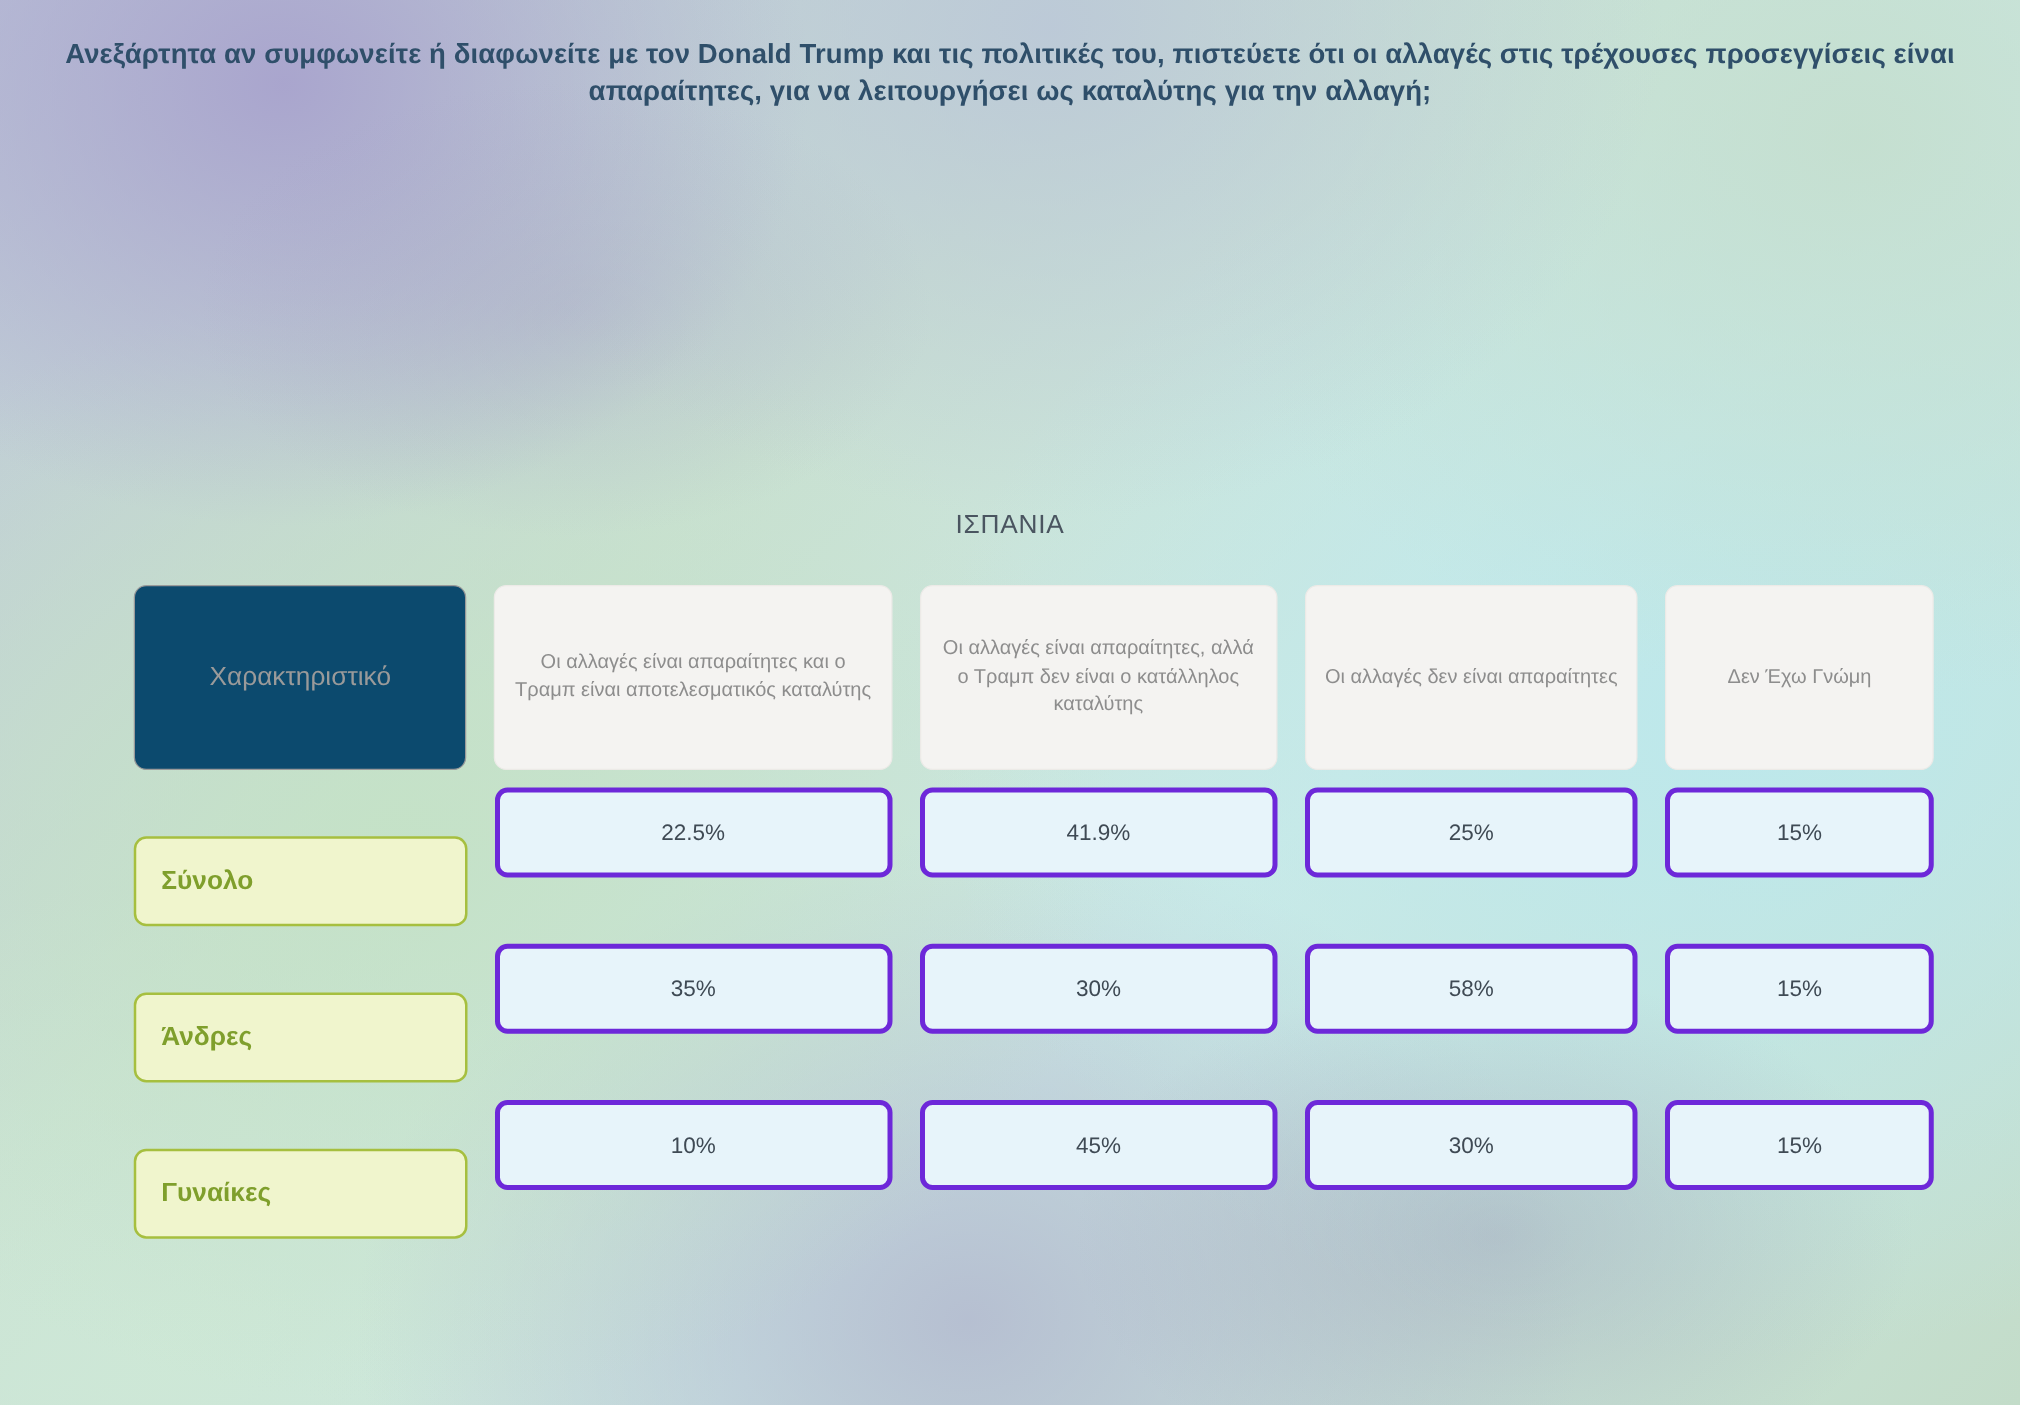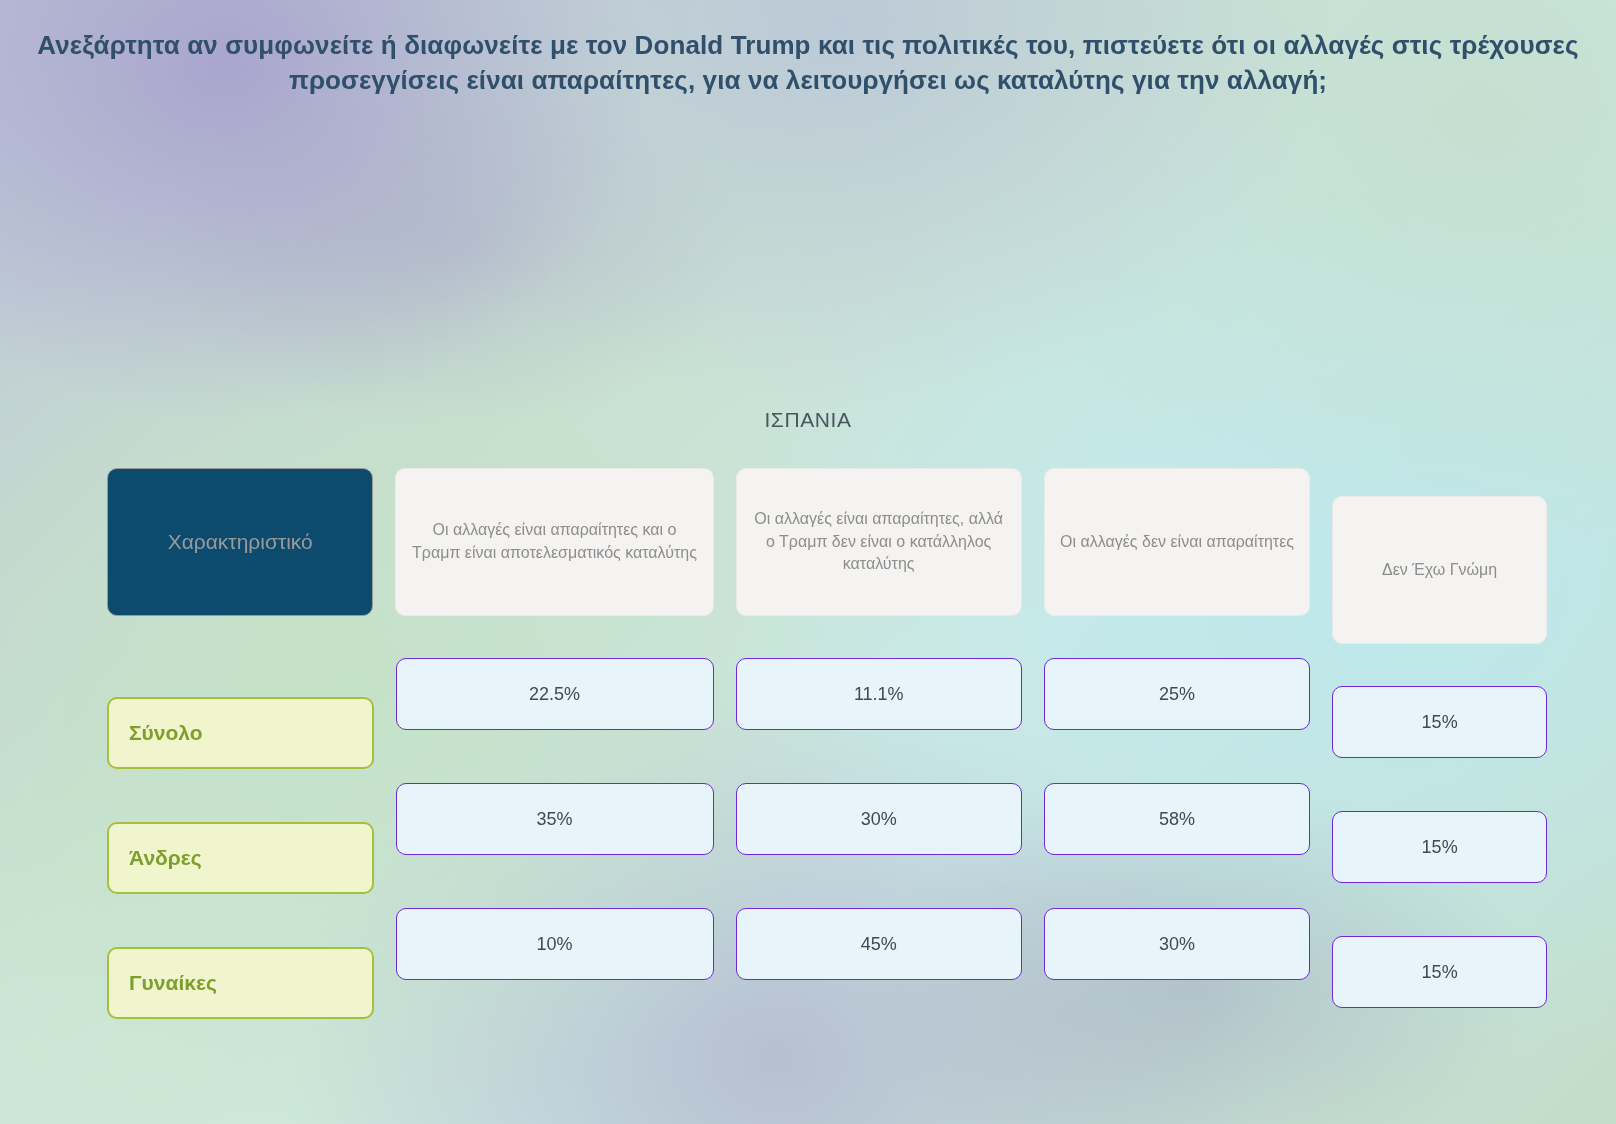--- a/index.html
+++ b/index.html
@@ -51,7 +51,7 @@
     width: 1616px;
     text-align: center;
     color: #2f4f6a;
-    font-size: 26px;
+    font-size: 22px;
     font-weight: bold;
     line-height: 1.36;
     letter-spacing: 0.1px;

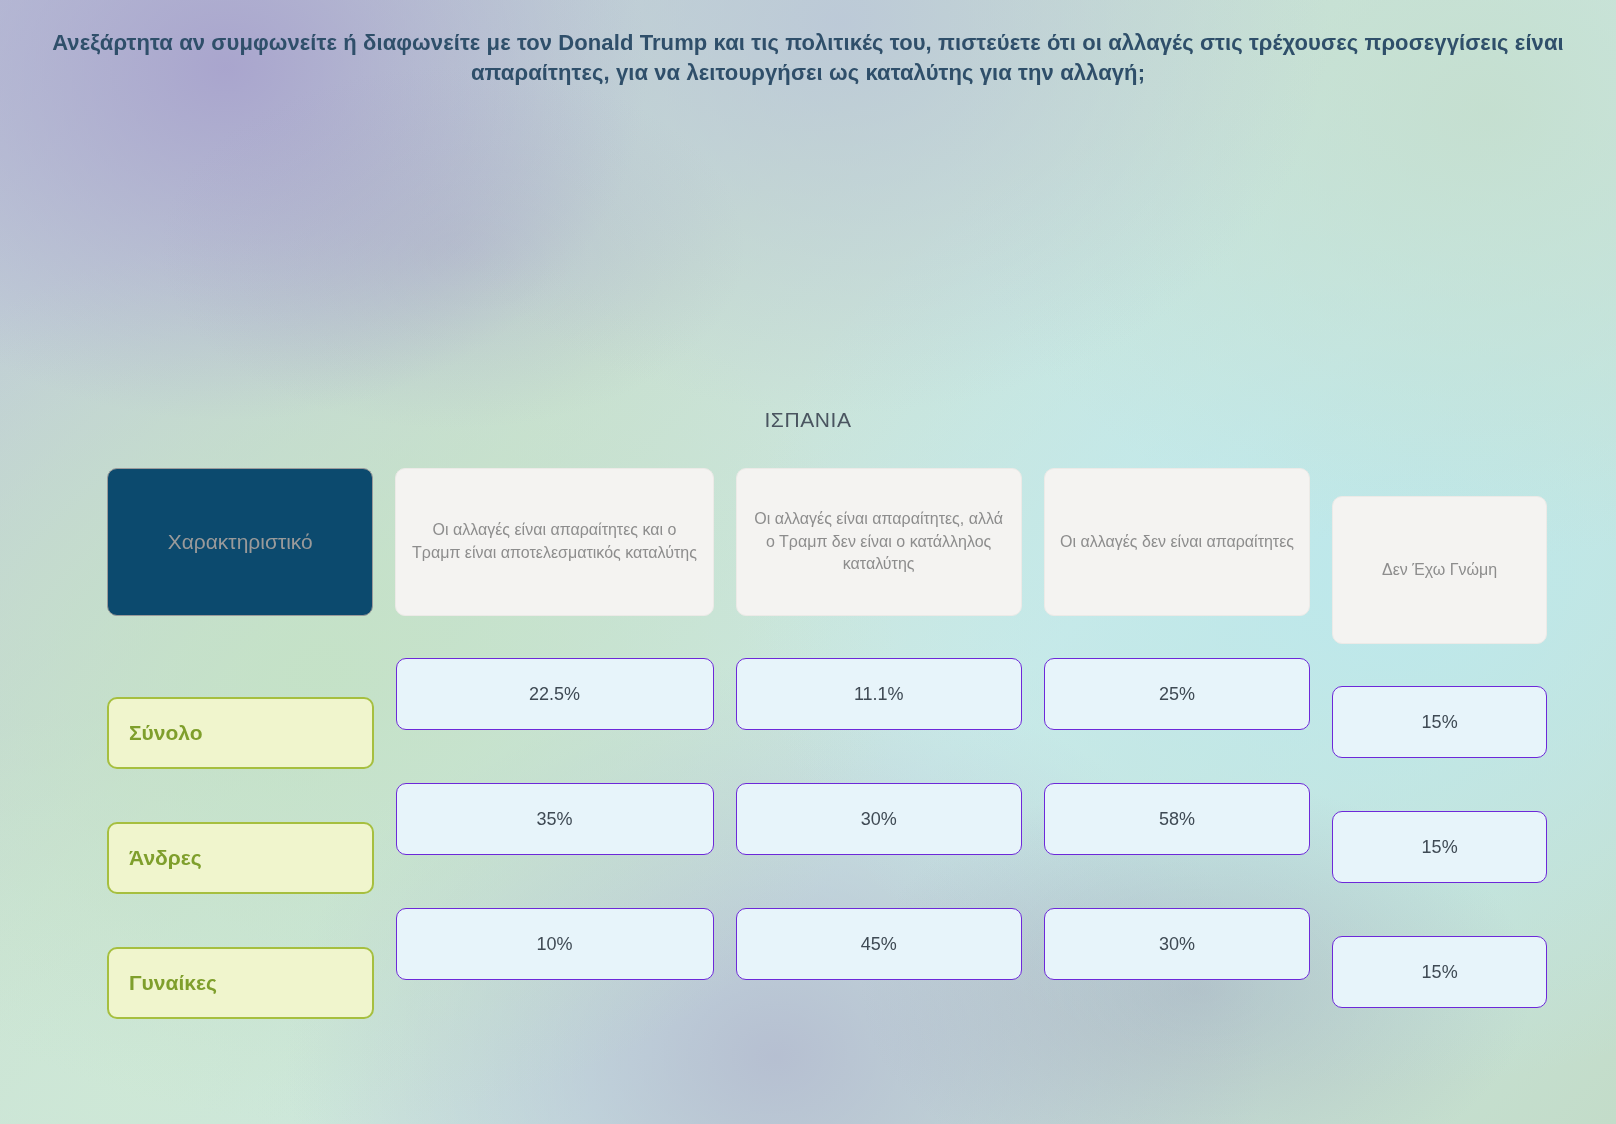--- a/index.html
+++ b/index.html
@@ -92,7 +92,7 @@
   .c1 { width: 320px; }
   .c2 { width: 288px; }
   .c3 { width: 268px; }
-  .c4 { width: 216px; margin-top: 28px; }
+  .c4 { width: 216px; }
 
   
   .row-head .cell {

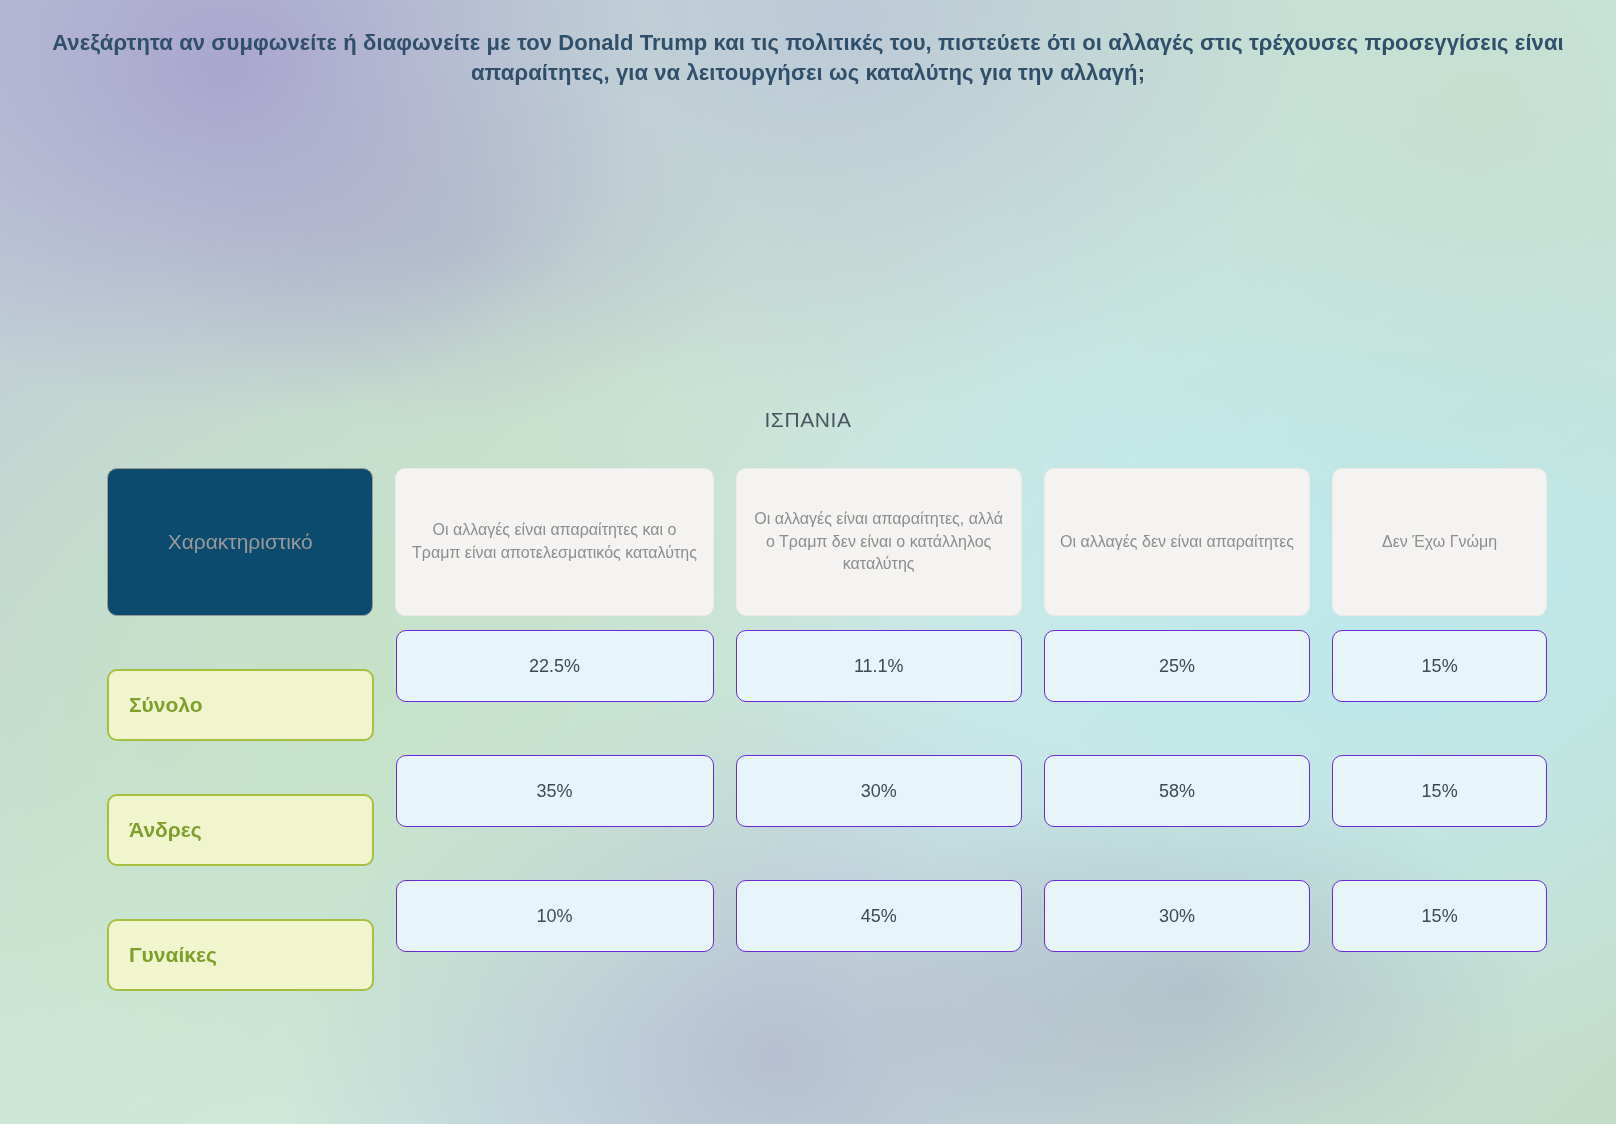--- a/index.html
+++ b/index.html
@@ -132,7 +132,7 @@
   }
   .row-data .val {
     background: #e7f4fa;
-    border: 1px solid #6d28d9;
+    border: 4px solid #6d28d9;
     color: #3f4a54;
   }
 </style>

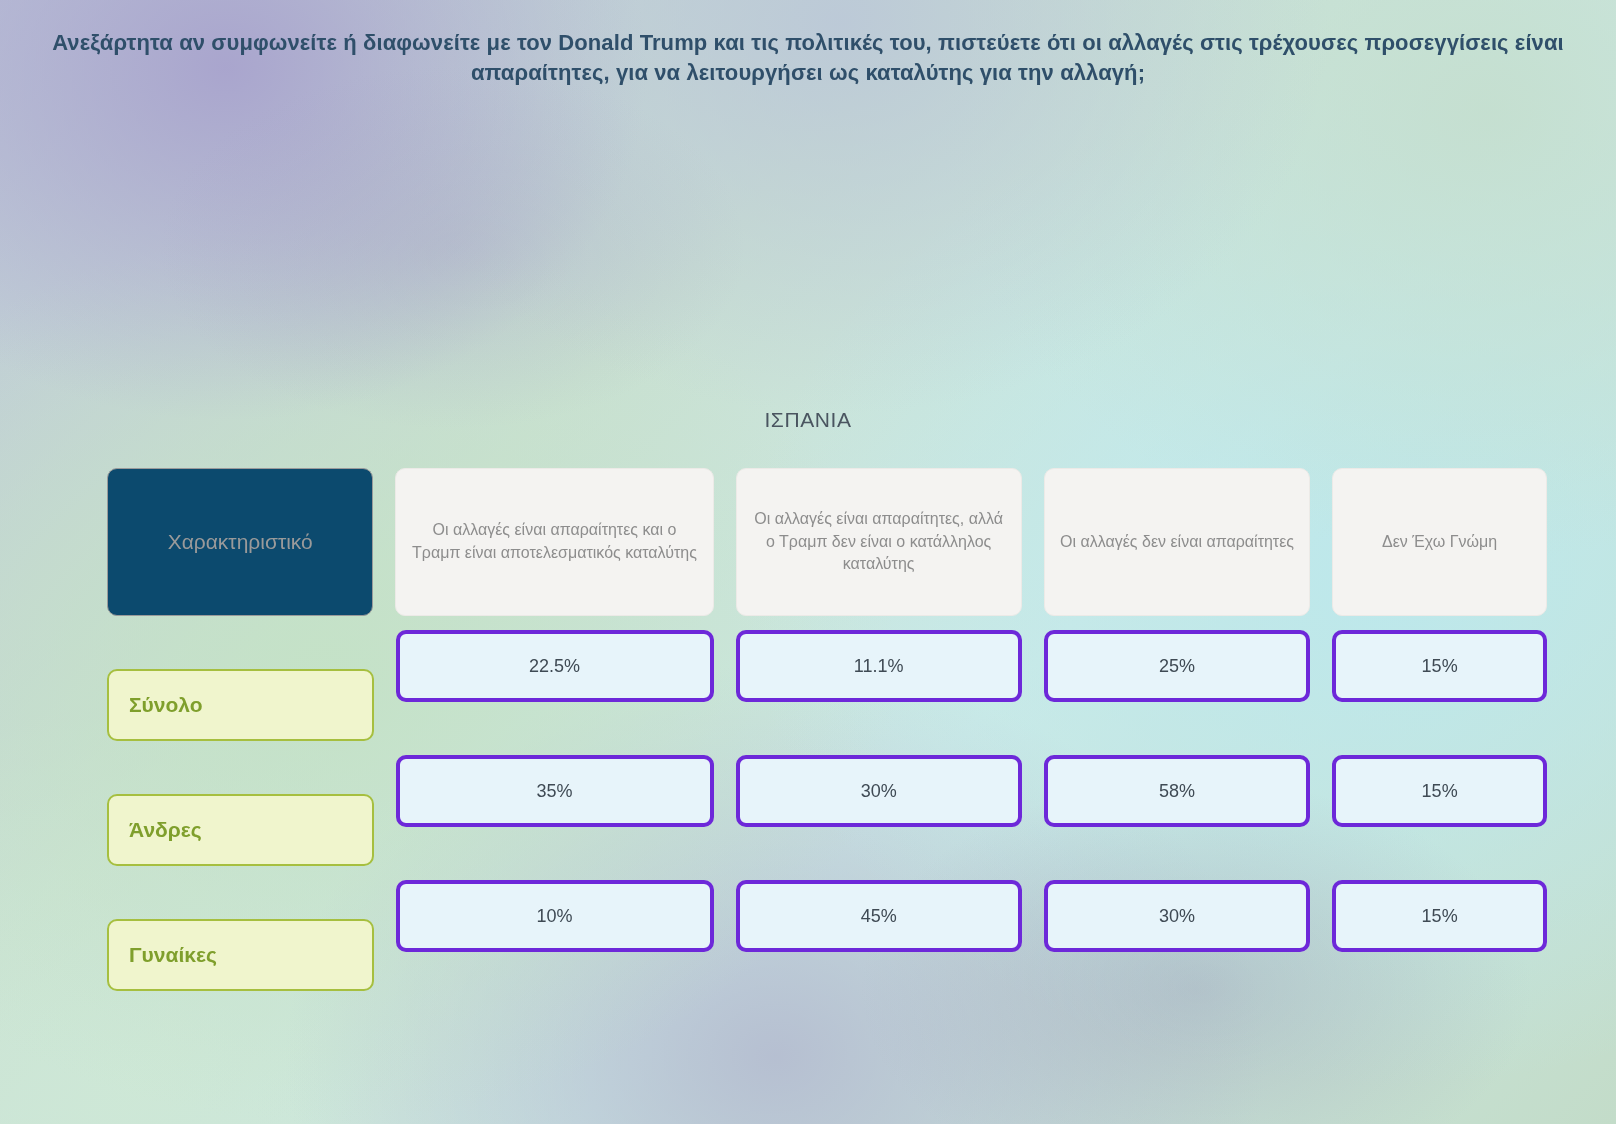--- a/index.html
+++ b/index.html
@@ -160,7 +160,7 @@
     <div class="row row-data">
       <div class="cell c0">Σύνολο</div>
       <div class="cell c1 val">22.5%</div>
-      <div class="cell c2 val">11.1%</div>
+      <div class="cell c2 val">41.9%</div>
       <div class="cell c3 val">25%</div>
       <div class="cell c4 val">15%</div>
     </div>

